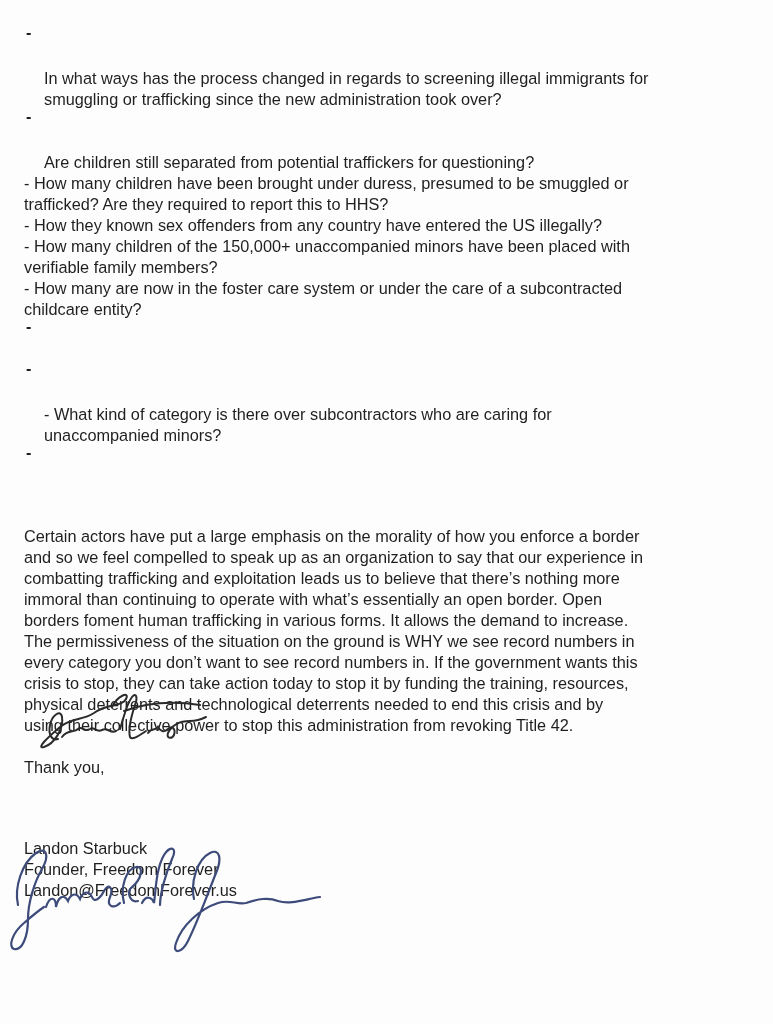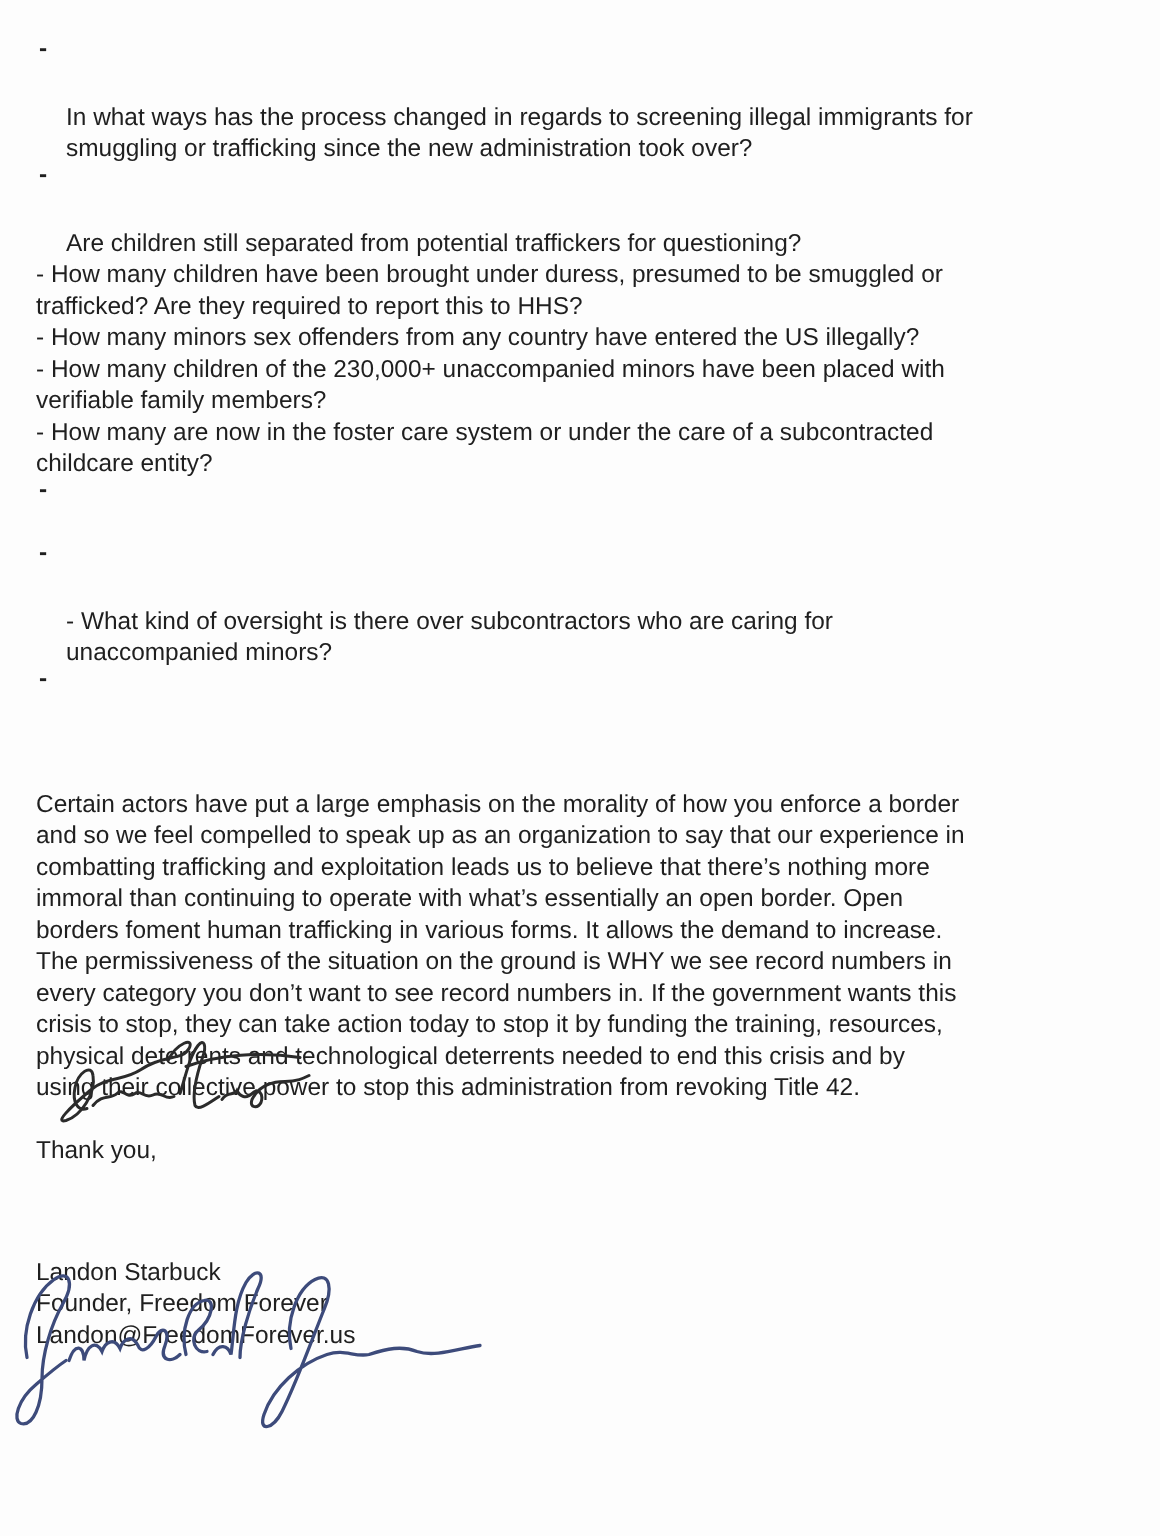--- a/index.html
+++ b/index.html
@@ -44,7 +44,7 @@
     </div>
     <div class="q">- How many children have been brought under duress, presumed to be smuggled or
 trafficked? Are they required to report this to HHS?</div>
-    <div class="q">- How many minors sex offenders from any country have entered the US illegally?</div>
+    <div class="q">- How they known sex offenders from any country have entered the US illegally?</div>
     <div class="q">- How many children of the 230,000+ unaccompanied minors have been placed with
 verifiable family members?</div>
     <div class="q">- How many are now in the foster care system or under the care of a subcontracted

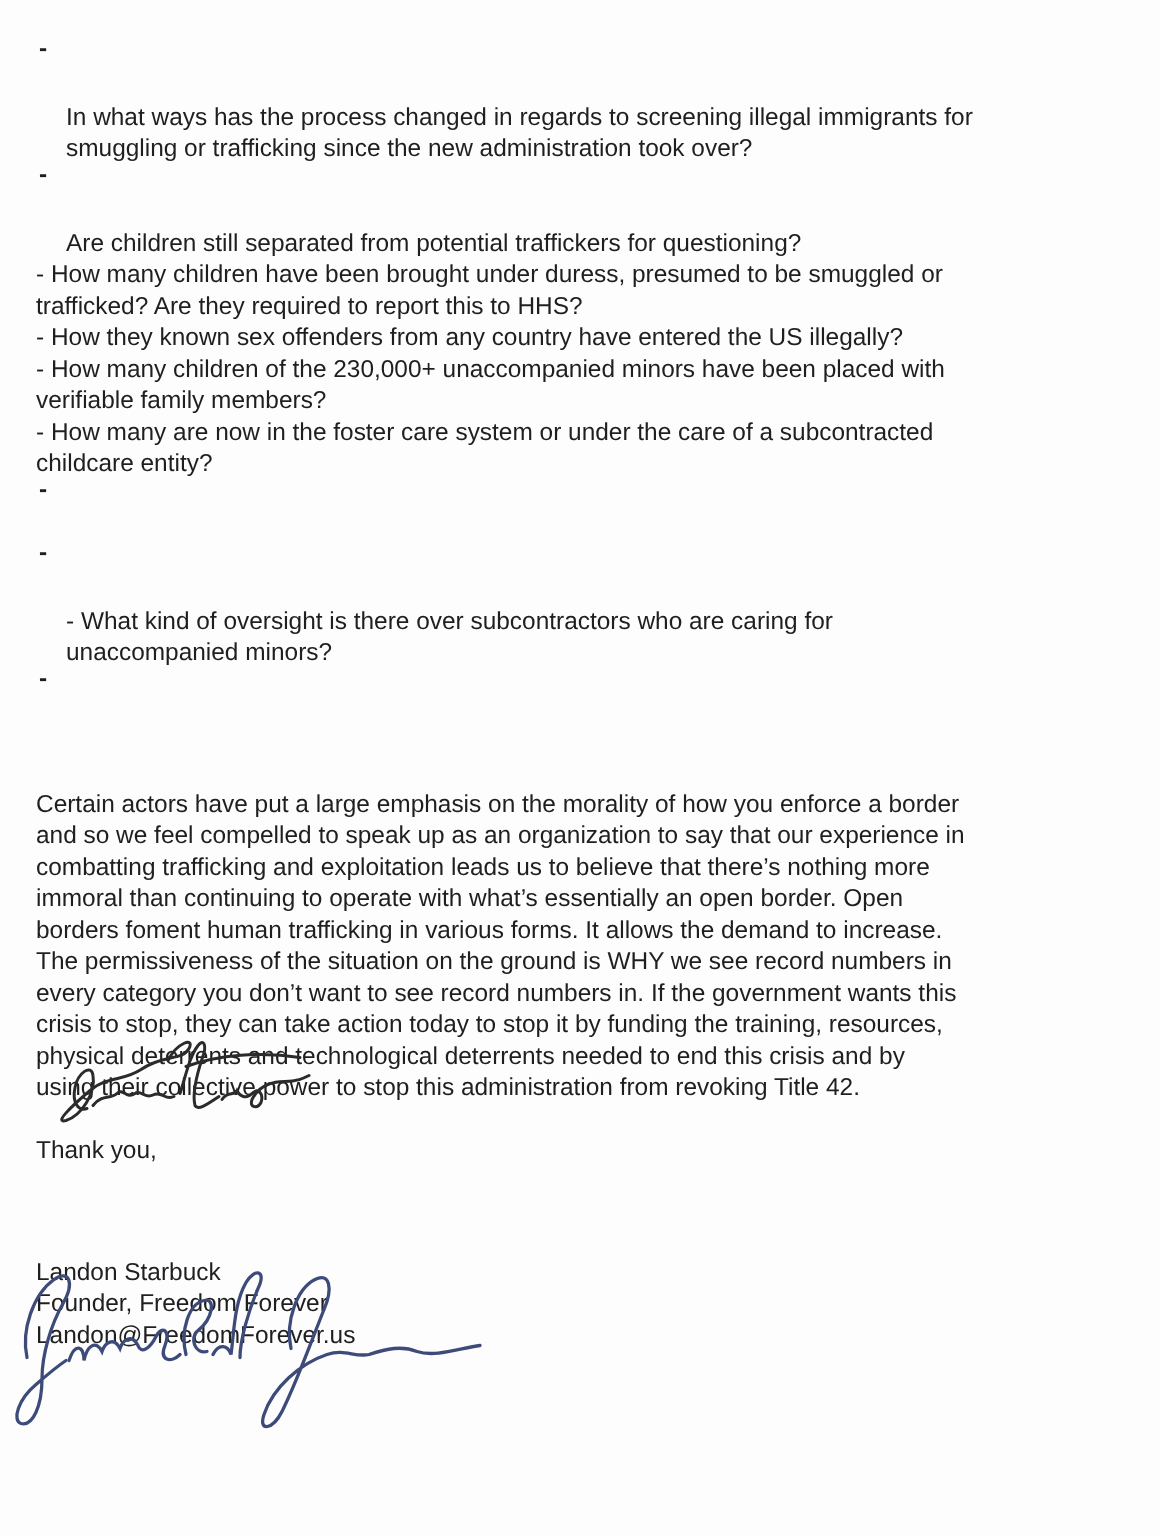--- a/index.html
+++ b/index.html
@@ -45,7 +45,7 @@
     <div class="q">- How many children have been brought under duress, presumed to be smuggled or
 trafficked? Are they required to report this to HHS?</div>
     <div class="q">- How they known sex offenders from any country have entered the US illegally?</div>
-    <div class="q">- How many children of the 230,000+ unaccompanied minors have been placed with
+    <div class="q">- How many children of the 150,000+ unaccompanied minors have been placed with
 verifiable family members?</div>
     <div class="q">- How many are now in the foster care system or under the care of a subcontracted
 childcare entity?</div>

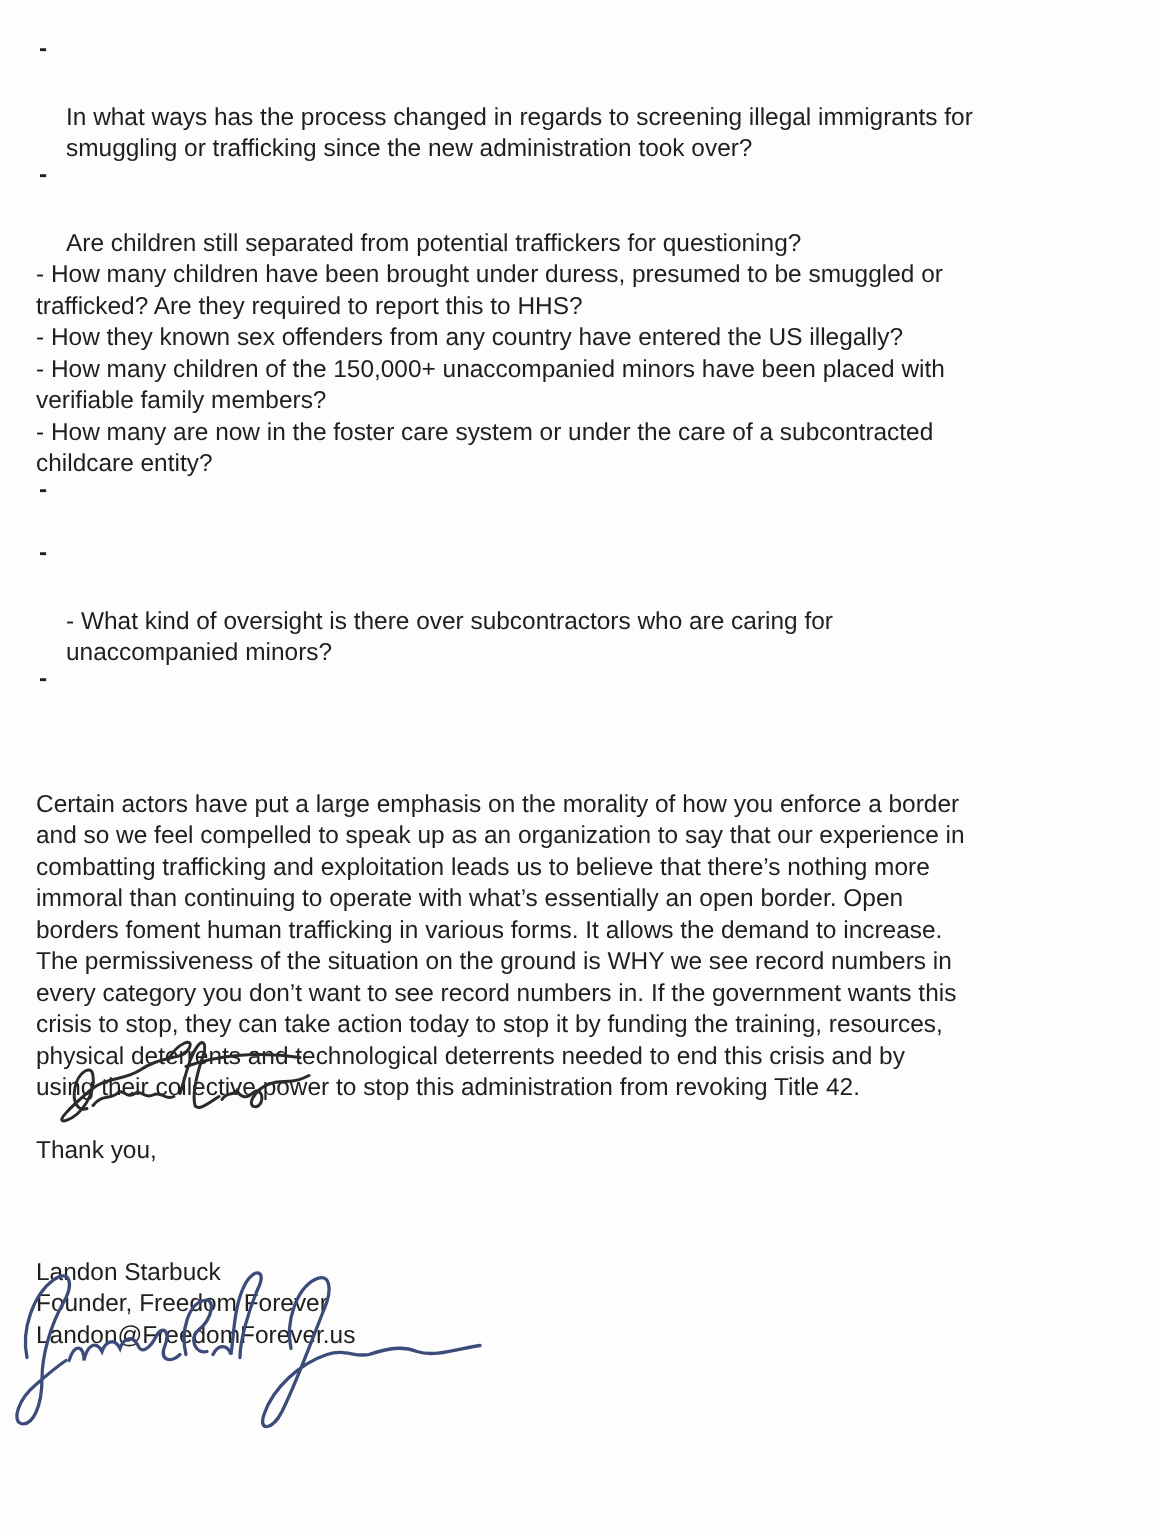--- a/index.html
+++ b/index.html
@@ -54,7 +54,7 @@
     </div>
     <div class="q hanging">
       <span class="marker">-</span>
-      <span>- What kind of oversight is there over subcontractors who are caring for
+      <span>- What kind of category is there over subcontractors who are caring for
 unaccompanied minors?</span>
     </div>
     <div class="q hanging">

